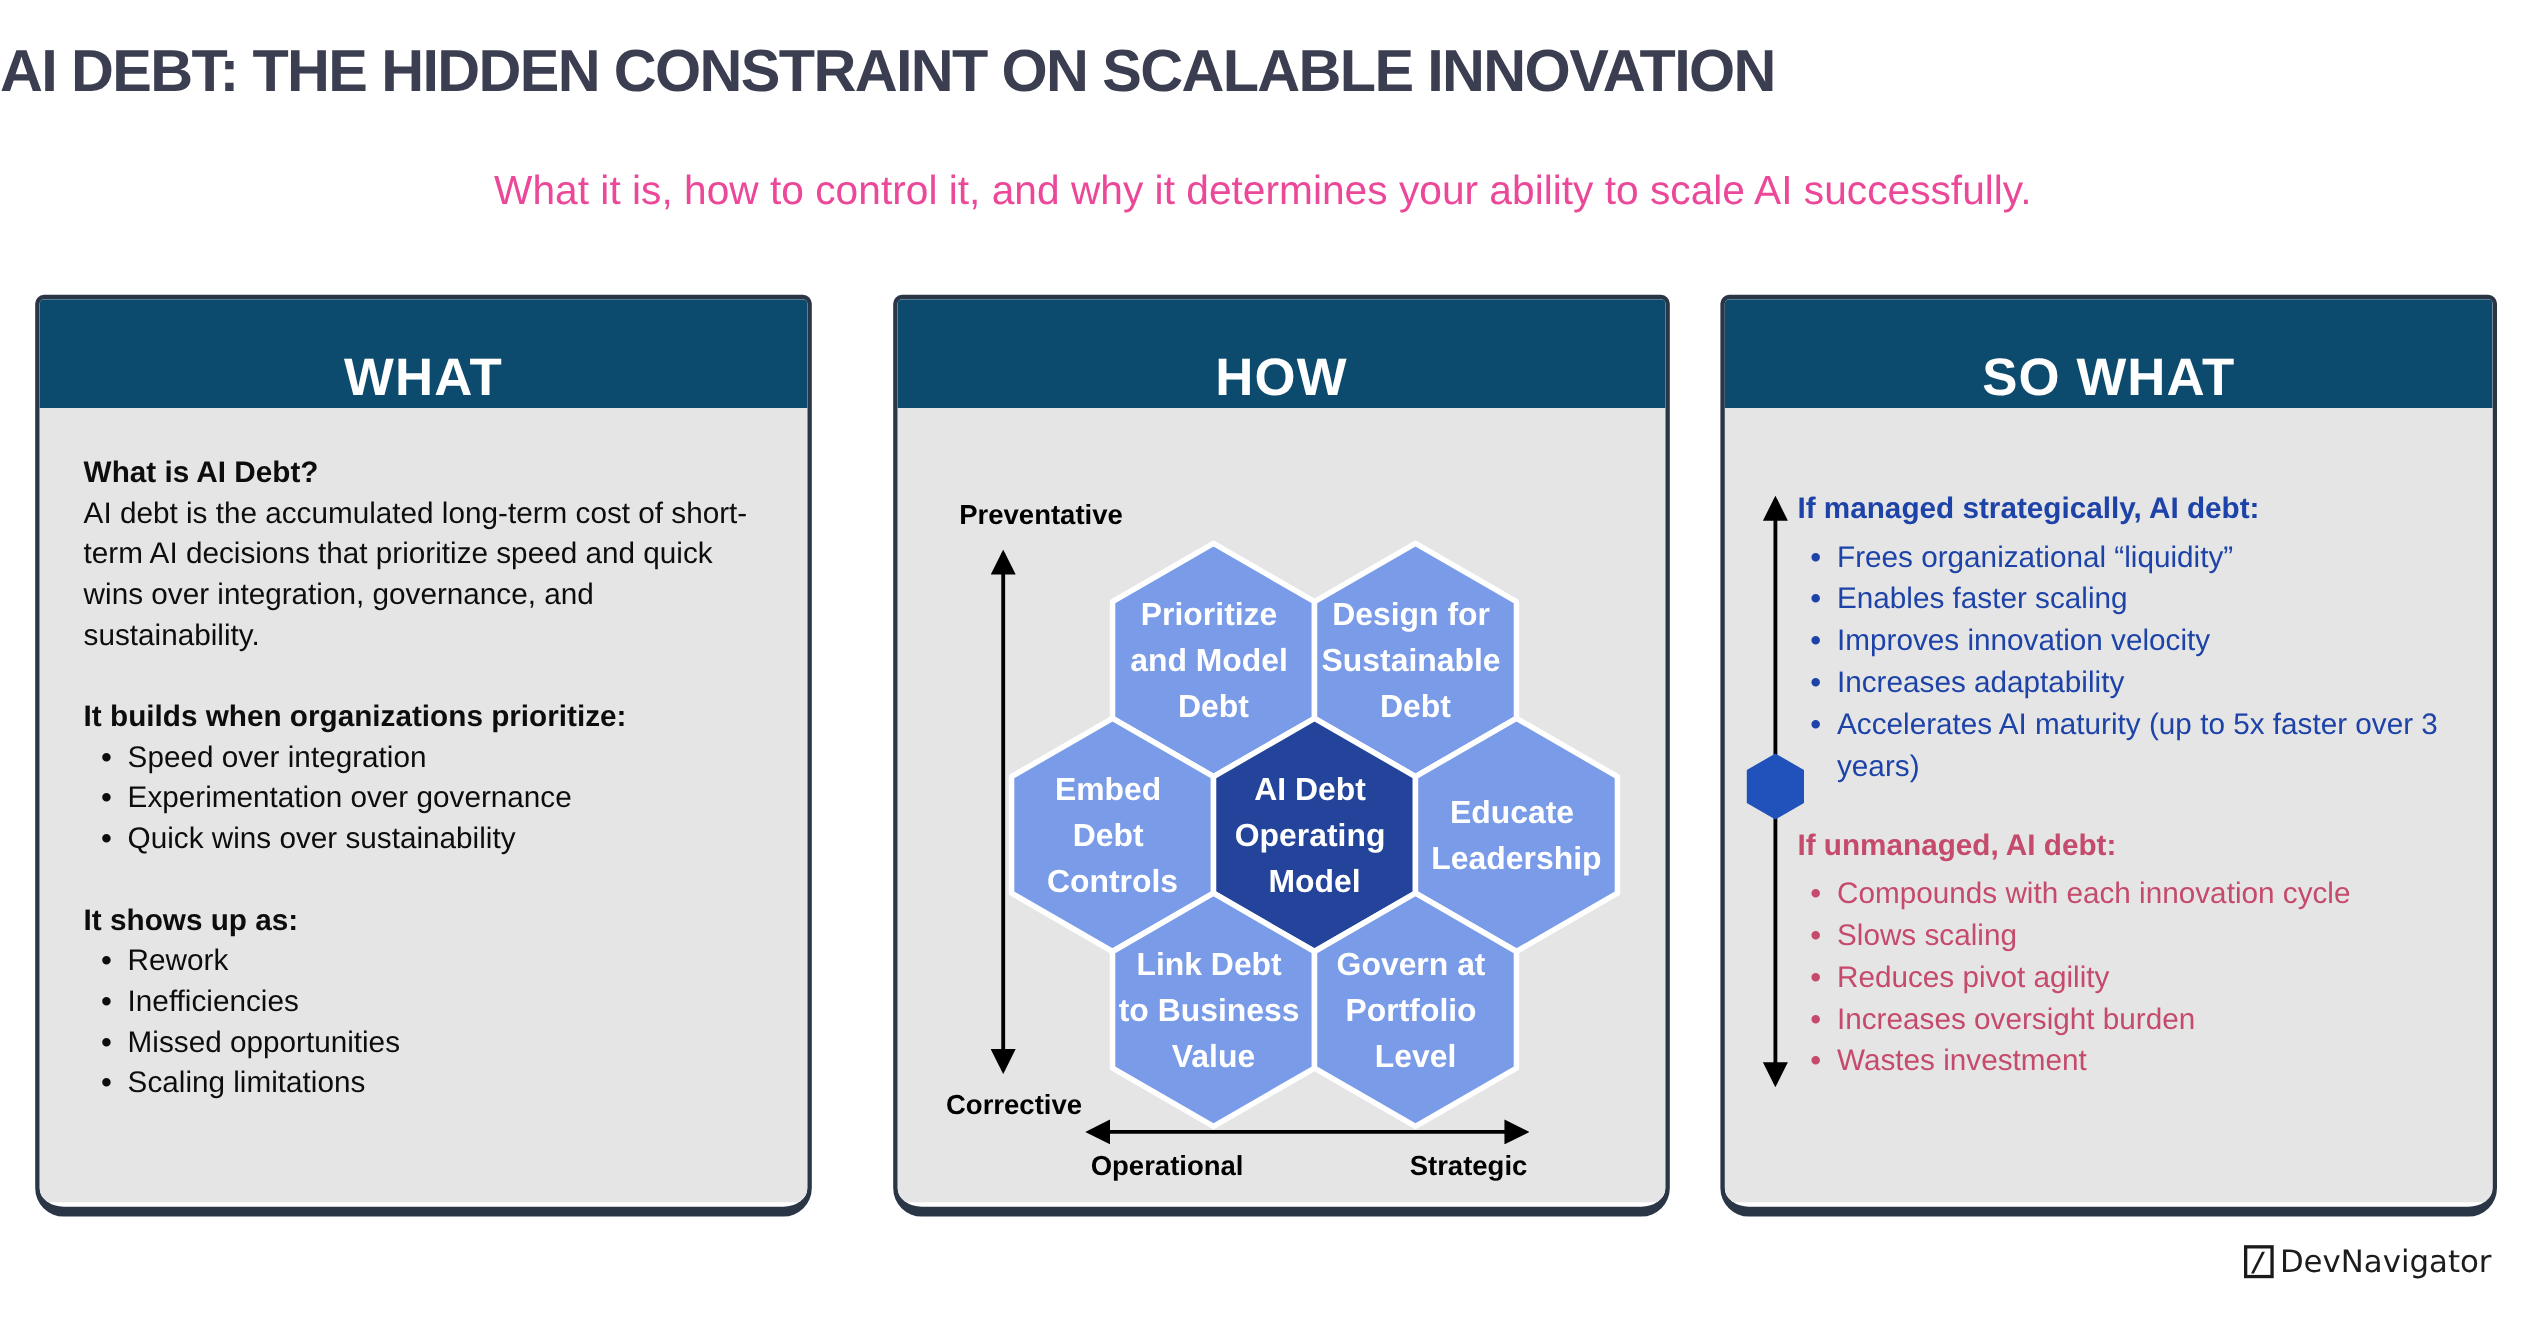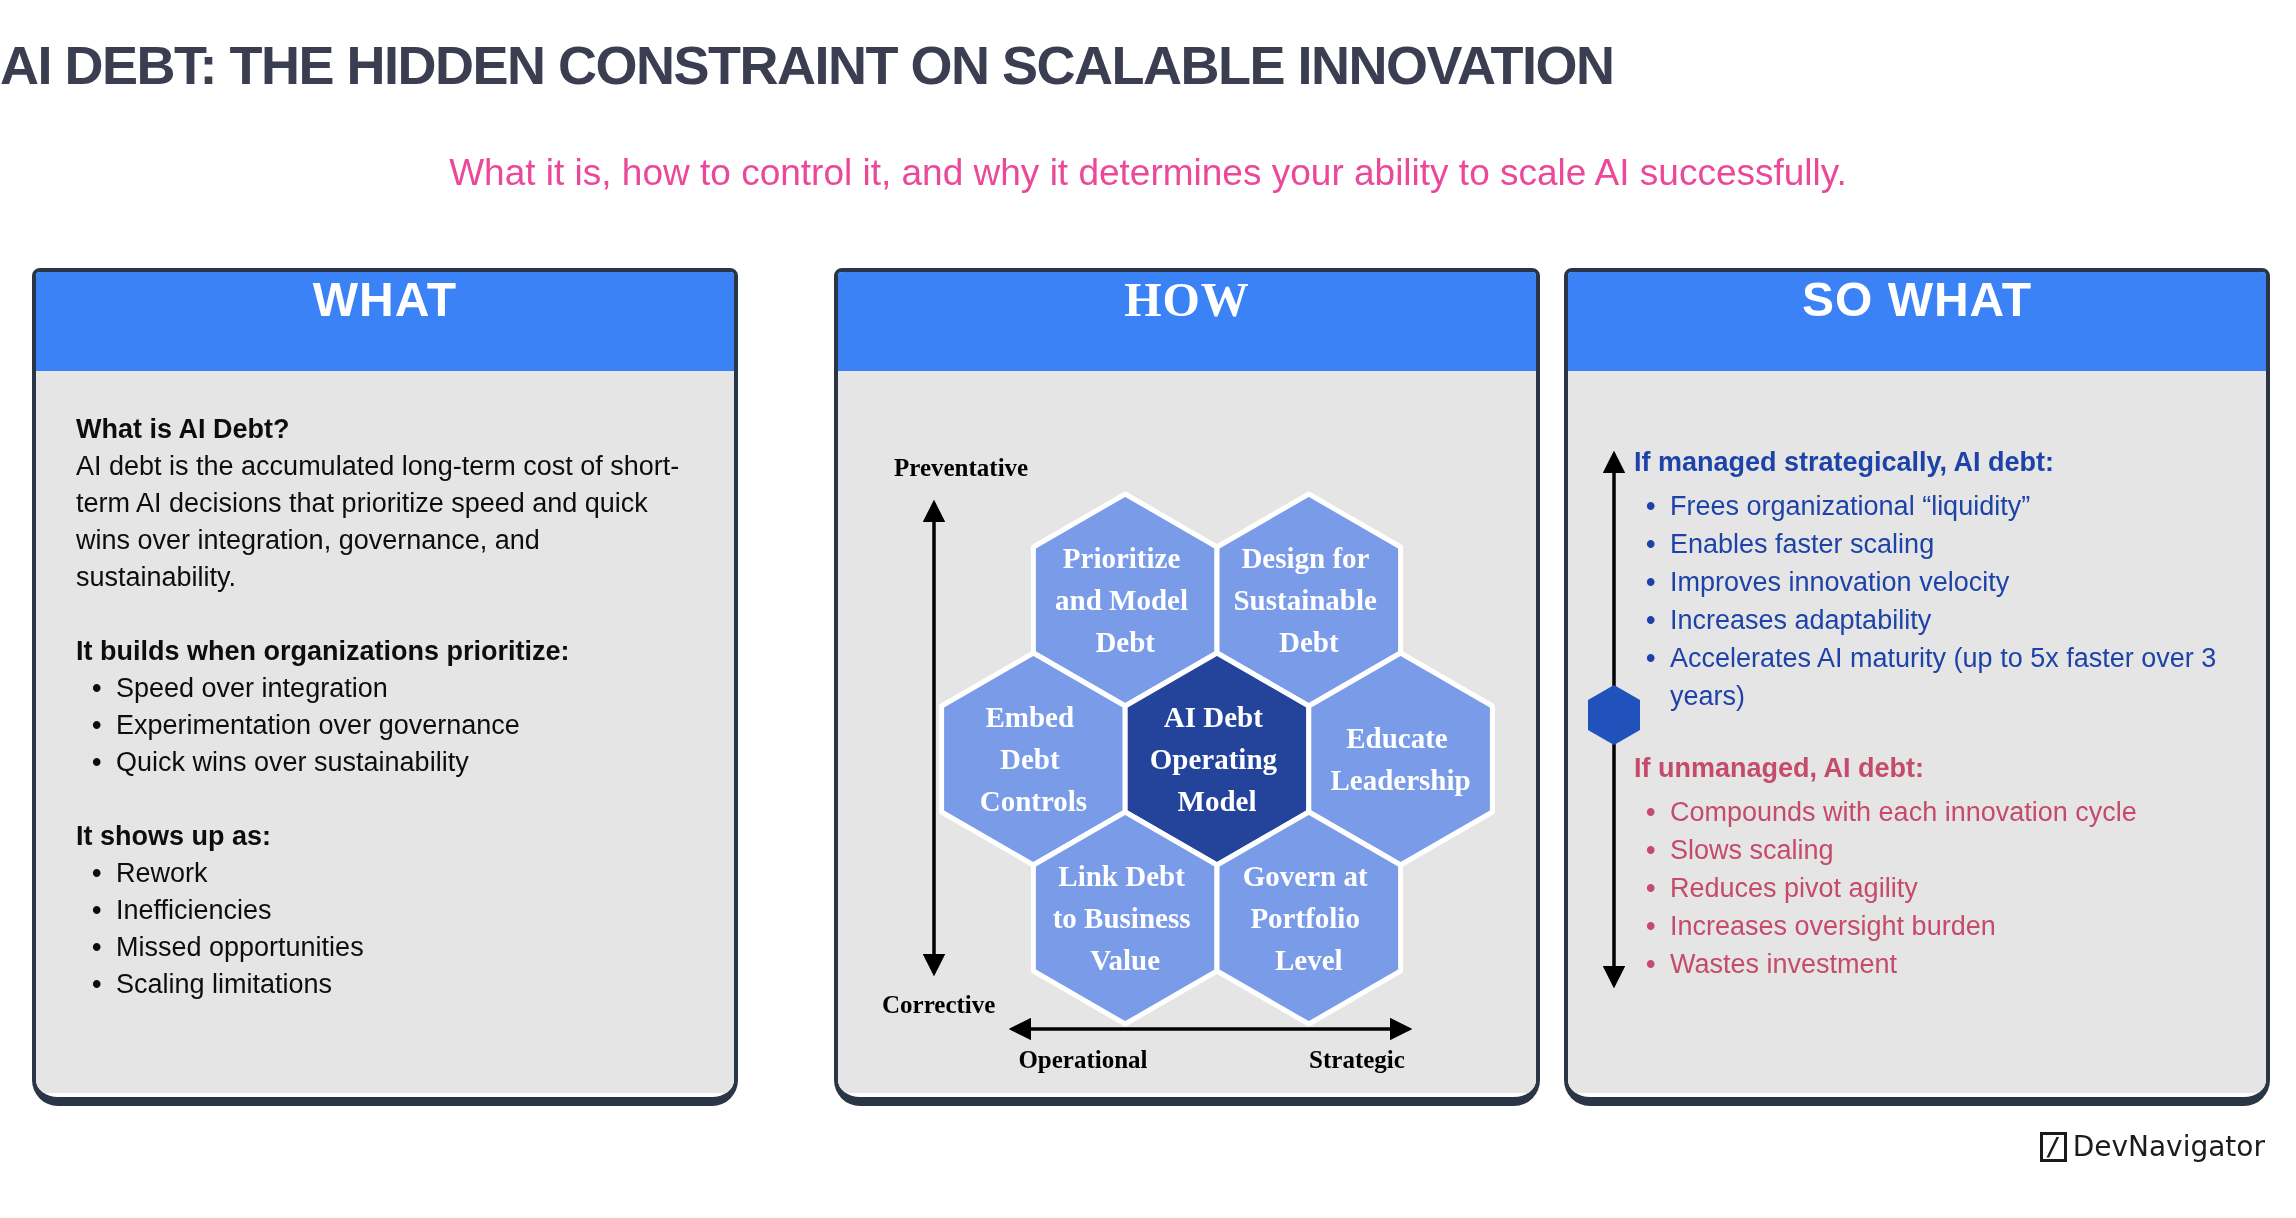--- a/index.html
+++ b/index.html
@@ -31,8 +31,8 @@
   .panel-how     { left:834px;font-family:Liberation Serif, serif; }
   .panel-so-what { left:1564px; }
   .panel-header{
-    height:99px; background:#3b82f6; display:flex;
-    align-items:flex-start; justify-content:center;
+    height:99px; background:#0c4a6e; display:flex;
+    align-items:flex-end; justify-content:center;
   }
   .panel-header span{
     color:#ffffff; font-size:48px; font-weight:700; letter-spacing:1px;

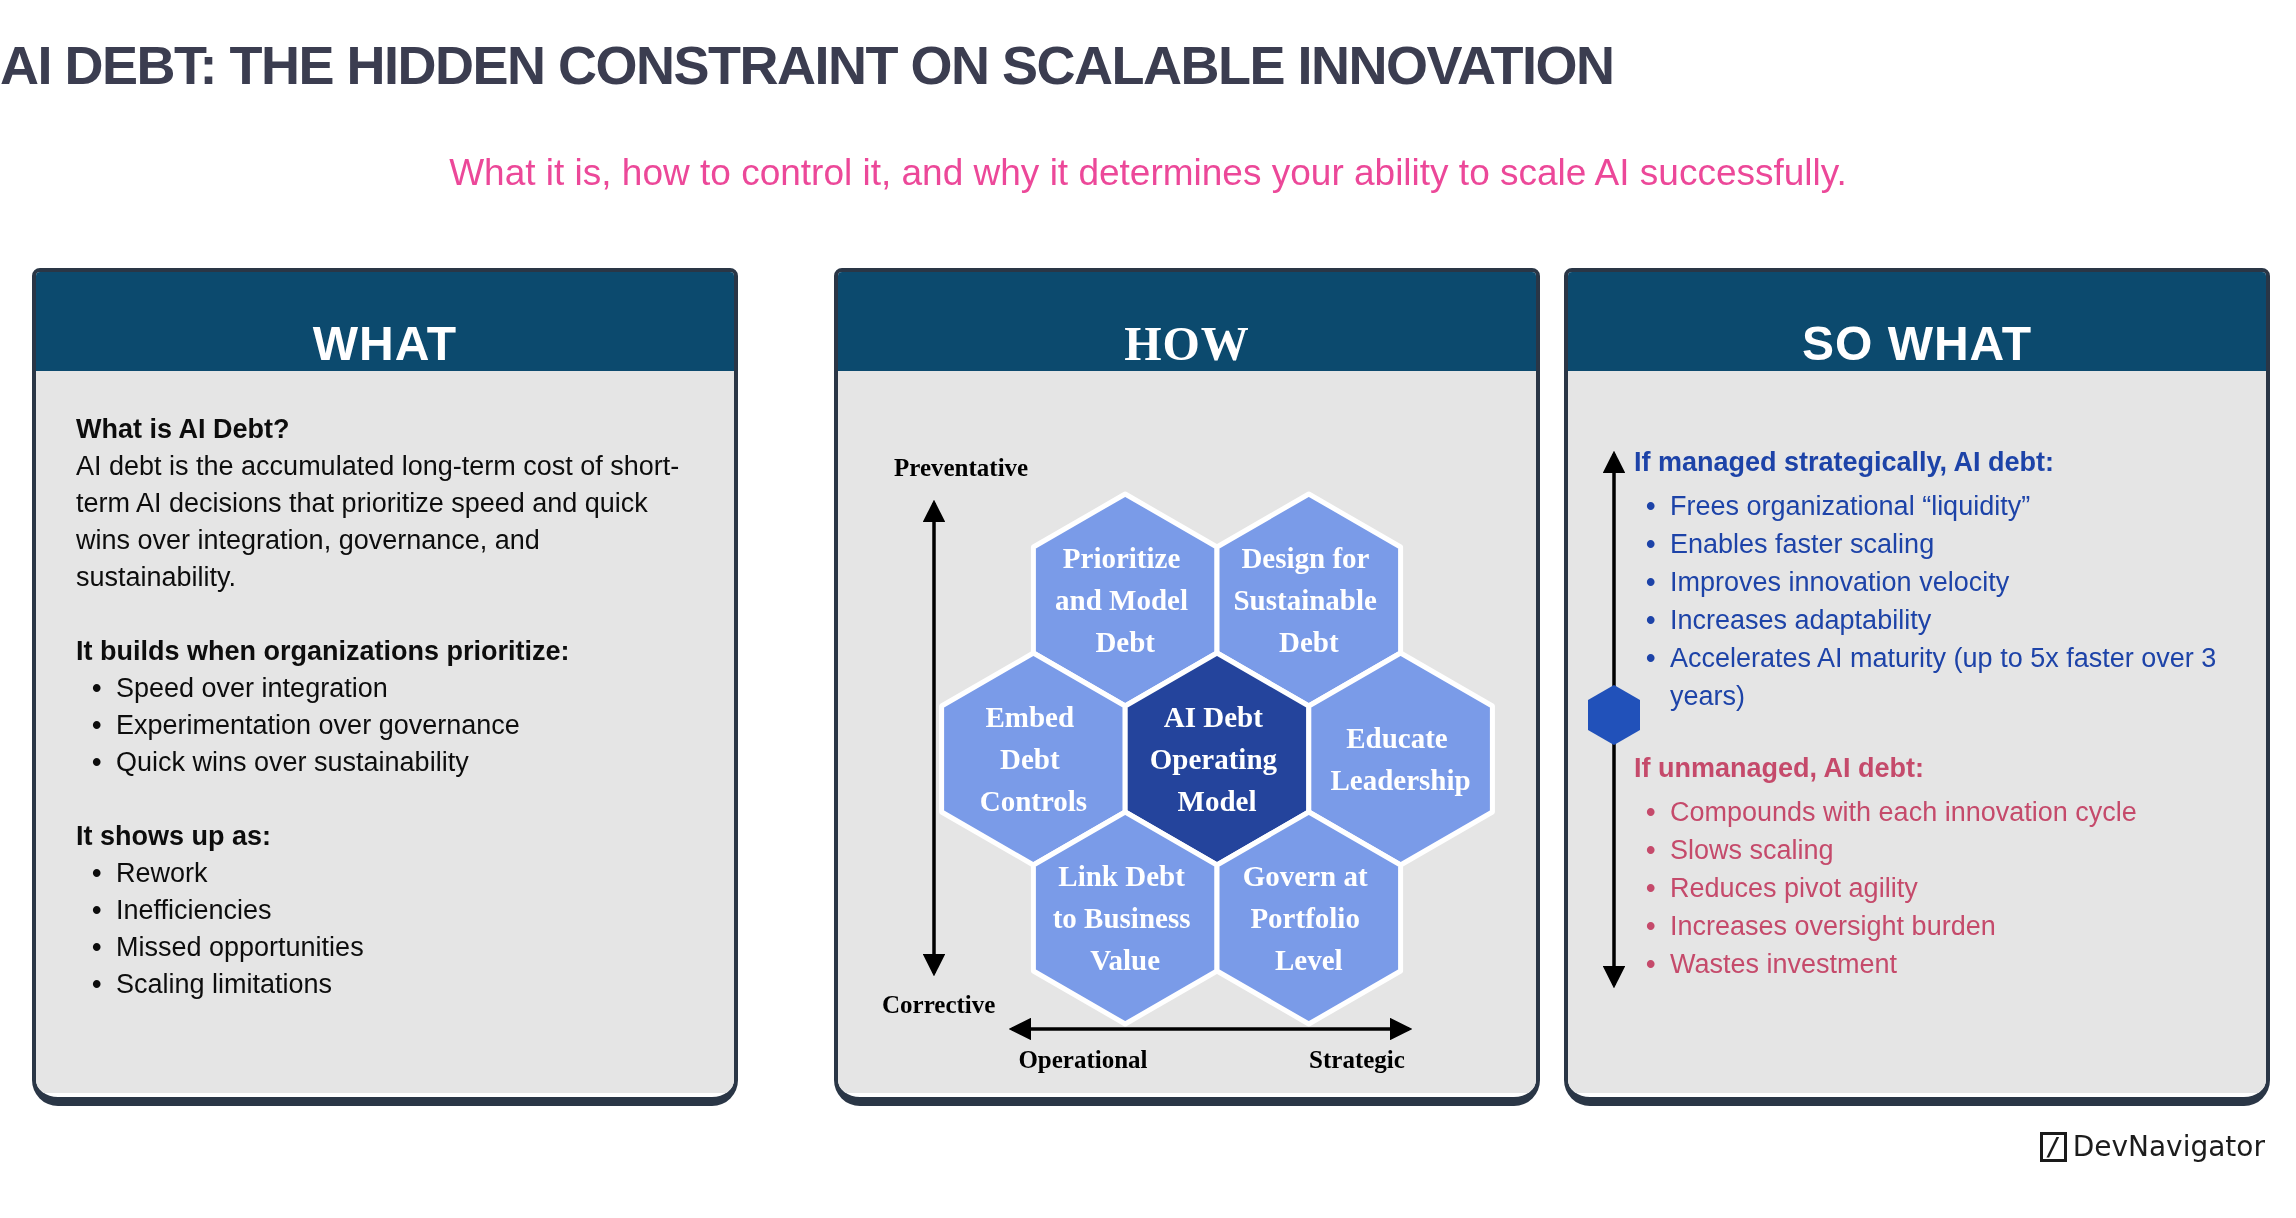--- a/index.html
+++ b/index.html
@@ -28,7 +28,7 @@
     border-radius:8px 8px 26px 26px; overflow:hidden;
   }
   .panel-what    { left:32px; }
-  .panel-how     { left:834px;font-family:Liberation Serif, serif; }
+  .panel-how     { left:812px; }
   .panel-so-what { left:1564px; }
   .panel-header{
     height:99px; background:#0c4a6e; display:flex;

